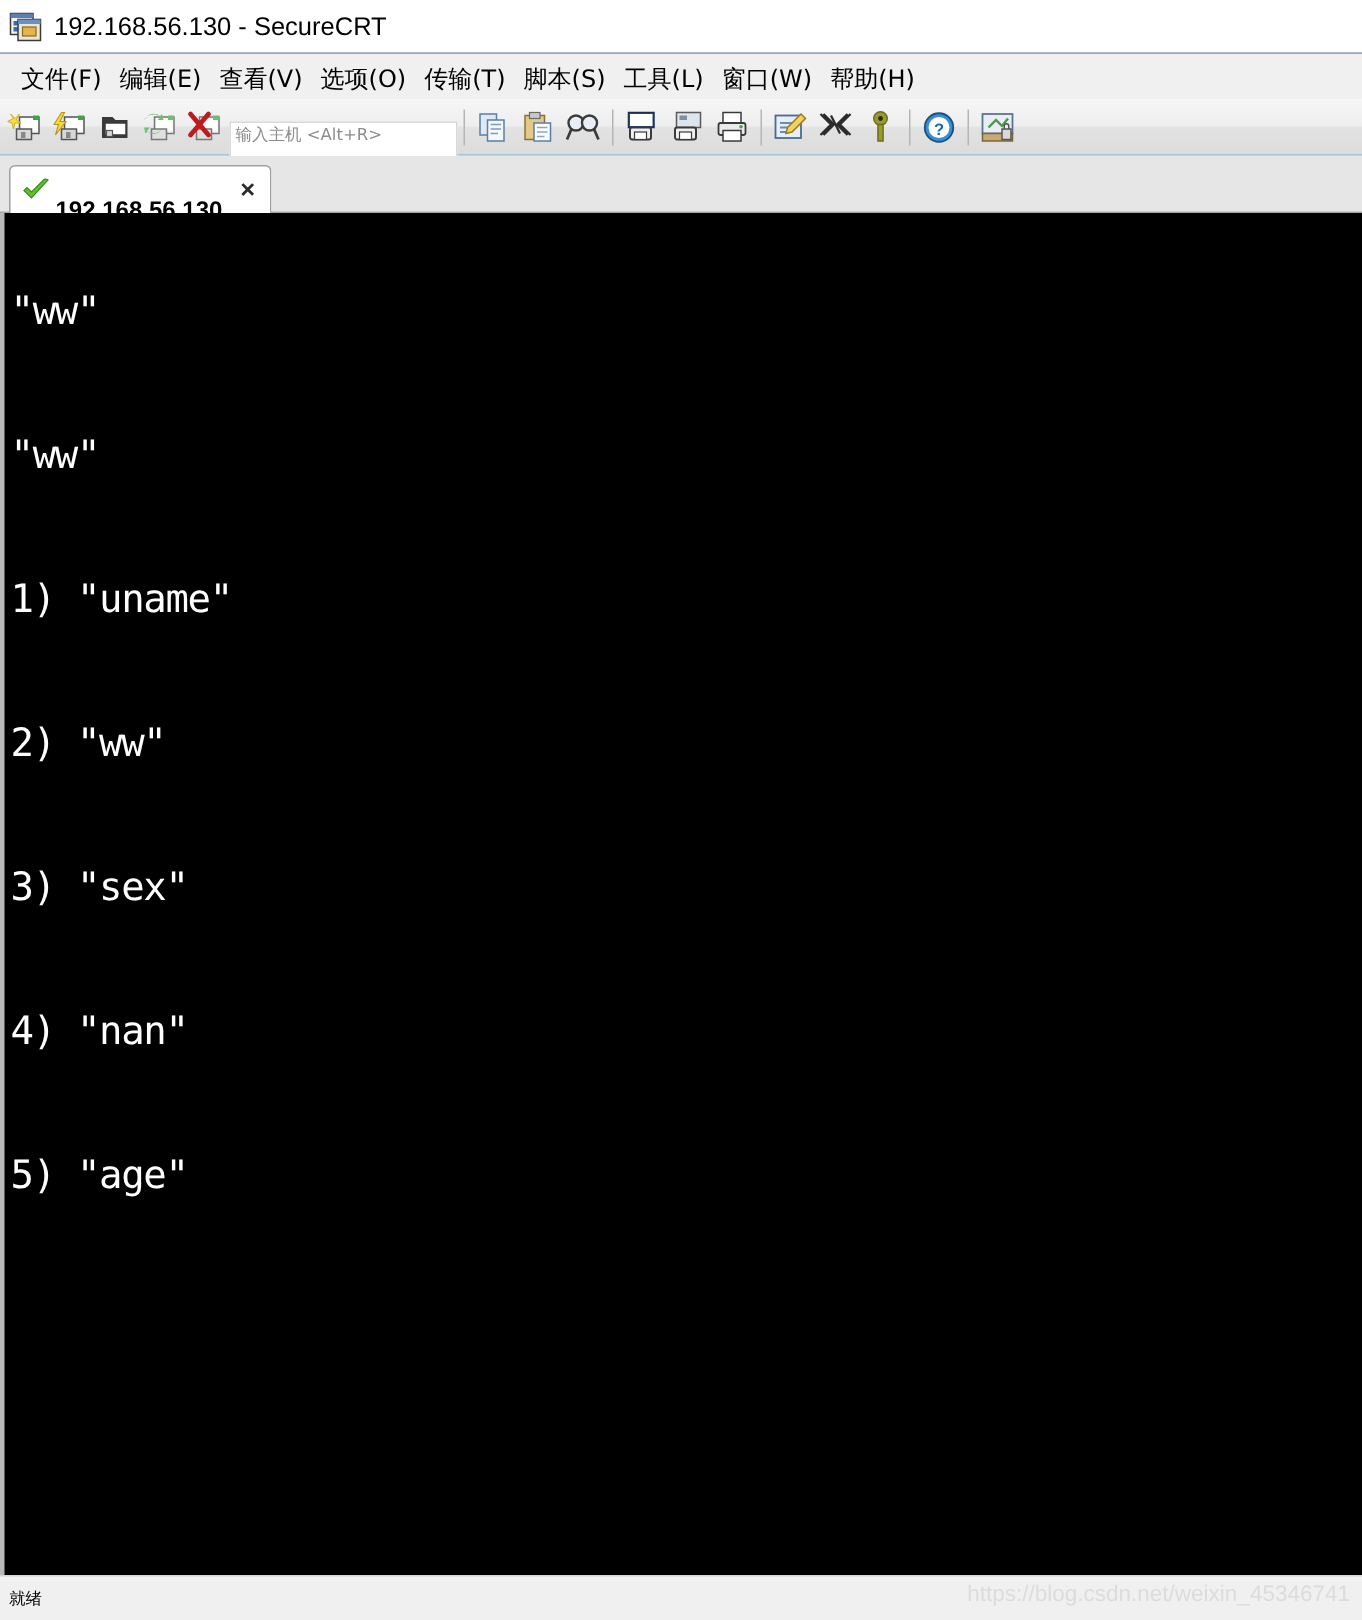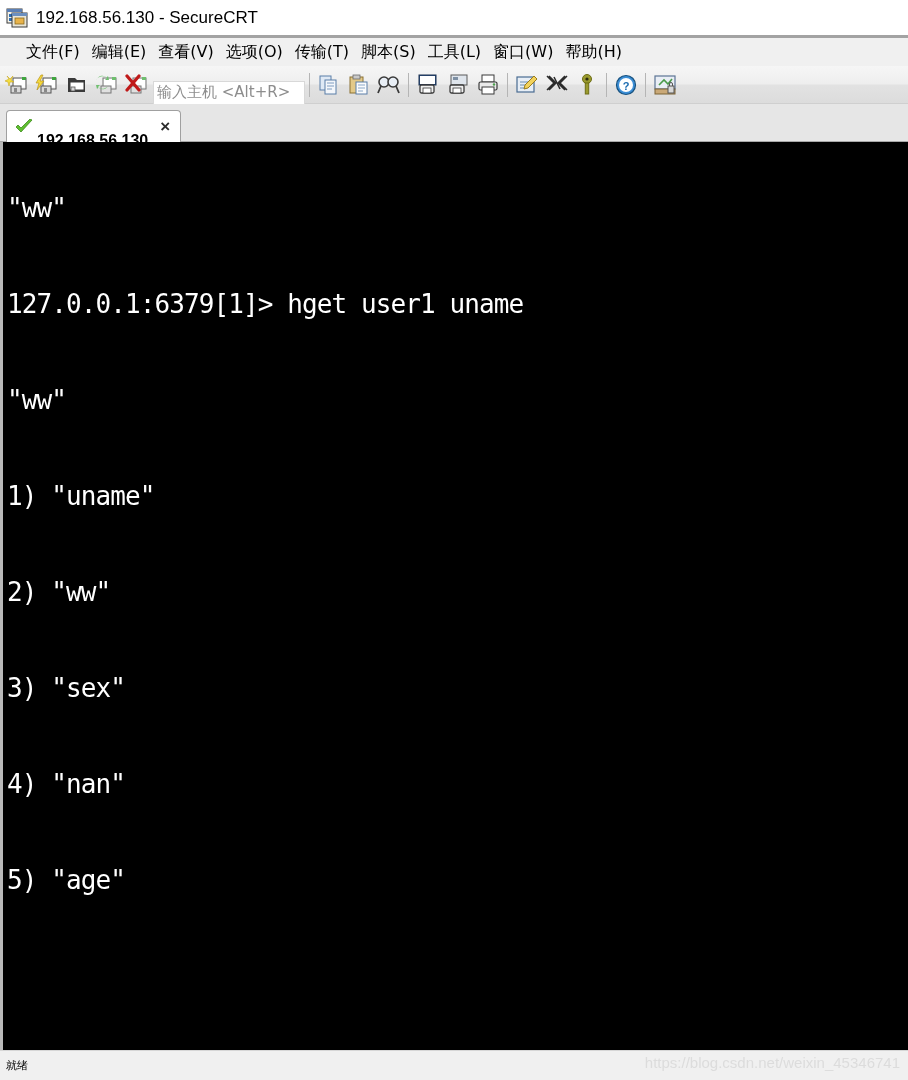--- a/index.html
+++ b/index.html
@@ -52,11 +52,11 @@
     height: 31px;
     background: #f0f0f0;
     display: flex;
-    align-items: center;
-    padding-left: 20px;
+    align-items: flex-end;
+    padding-left: 8px;
     box-sizing: border-box;
     flex: 0 0 31px;
-    border-top: 3px solid #a3a3a3;
+    border-top: 1px solid #a3a3a3;
   }
   .menu-item {
     font-size: 16px;

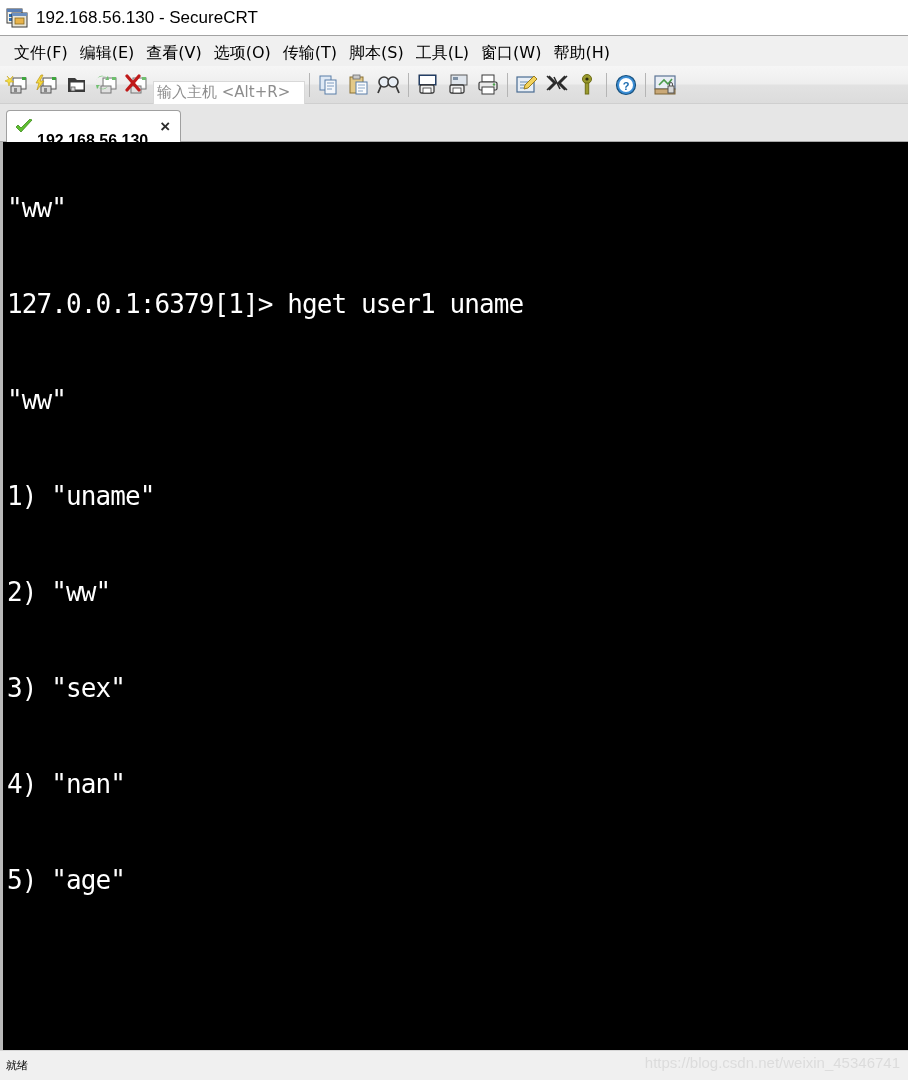--- a/index.html
+++ b/index.html
@@ -99,9 +99,9 @@
     border: 1px solid #d8d8d8;
     box-sizing: border-box;
     display: flex;
-    align-items: center;
+    align-items: flex-start;
     padding-left: 3px;
-    font-size: 15px;
+    font-size: 11px;
     color: #8d8d8d;
     overflow: hidden;
     white-space: nowrap;

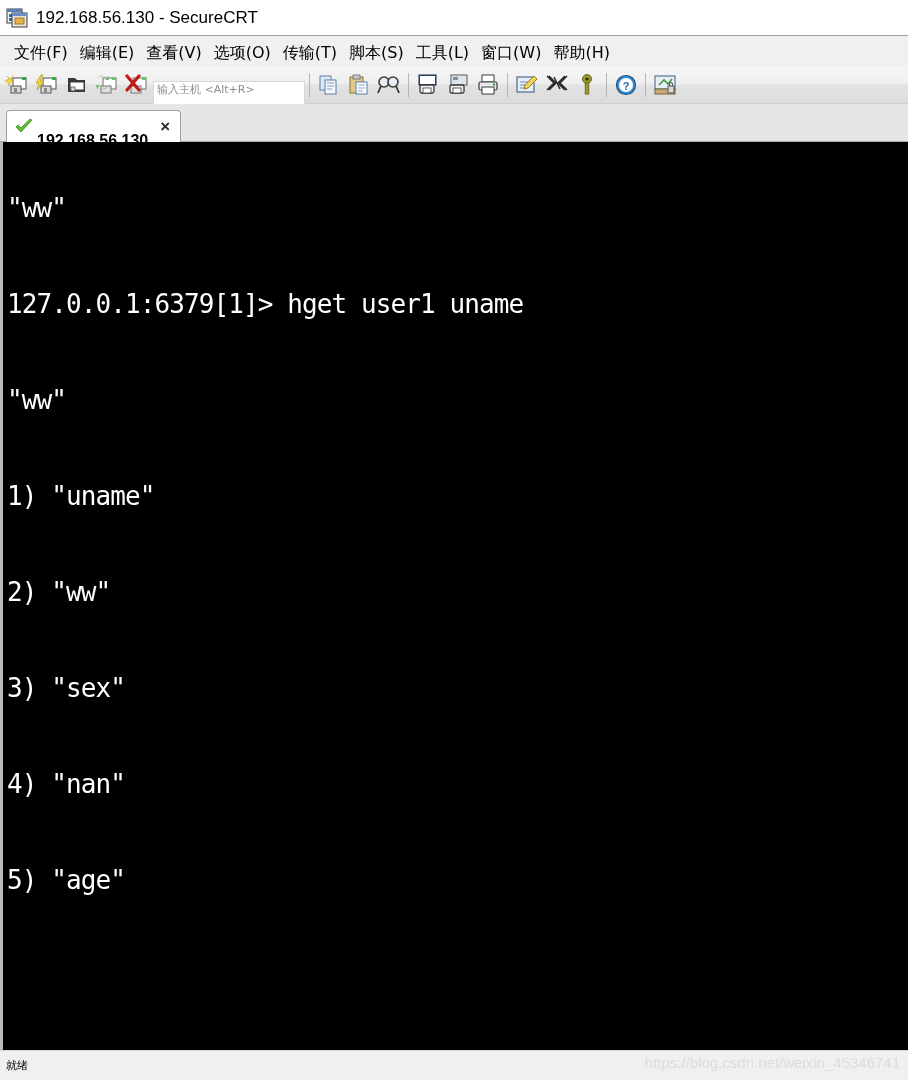--- a/index.html
+++ b/index.html
@@ -419,7 +419,6 @@
   <div class="term-wrap">
     <div class="term">
       <div class="term-line">"ww"</div>
-      <div class="term-line">127.0.0.1:6379[1]&gt; hget user1 uname</div>
       <div class="term-line">"ww"</div>
       <div class="term-line">1) "uname"</div>
       <div class="term-line">2) "ww"</div>

